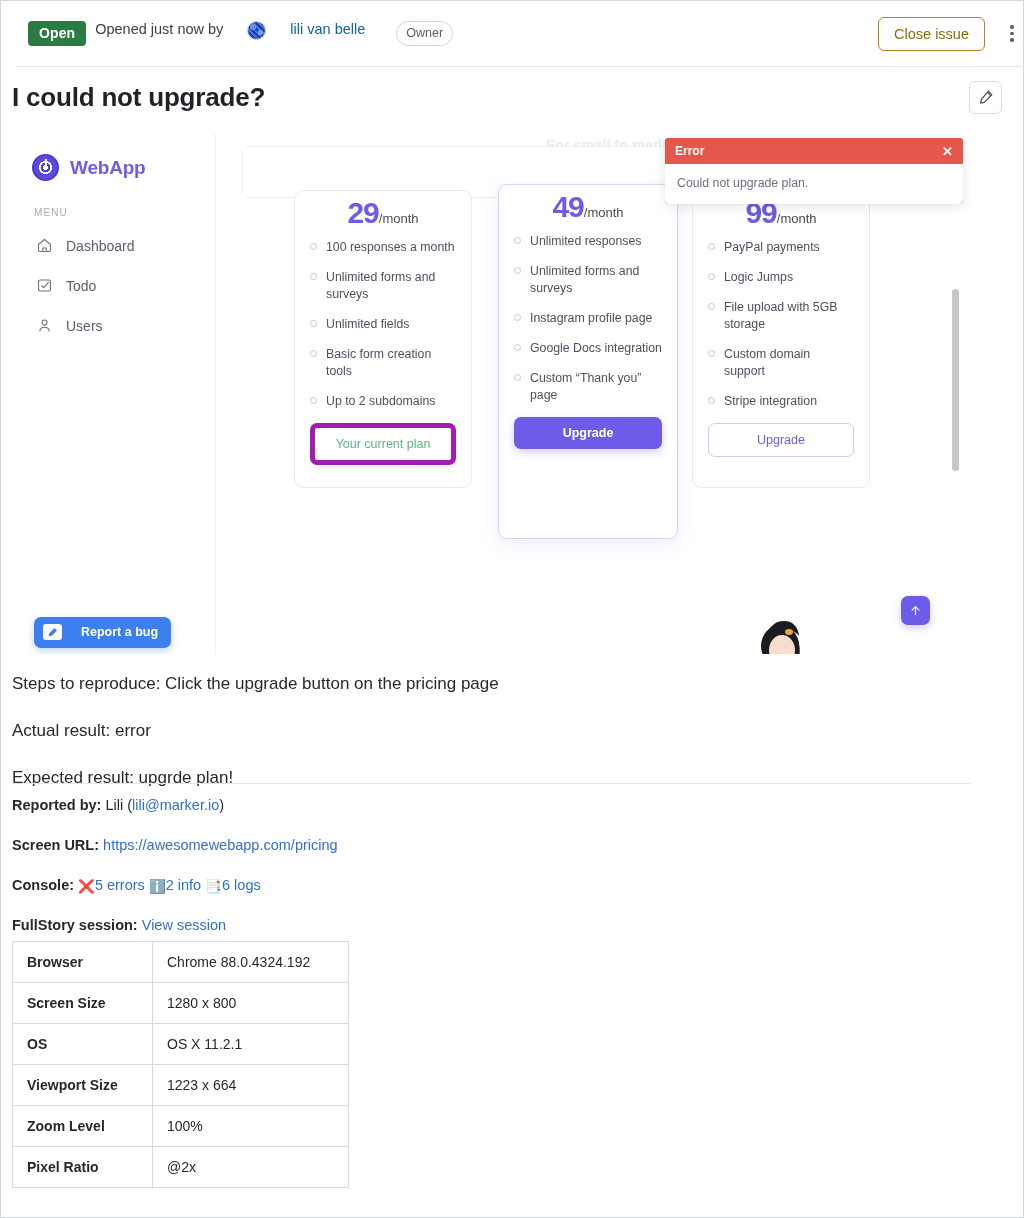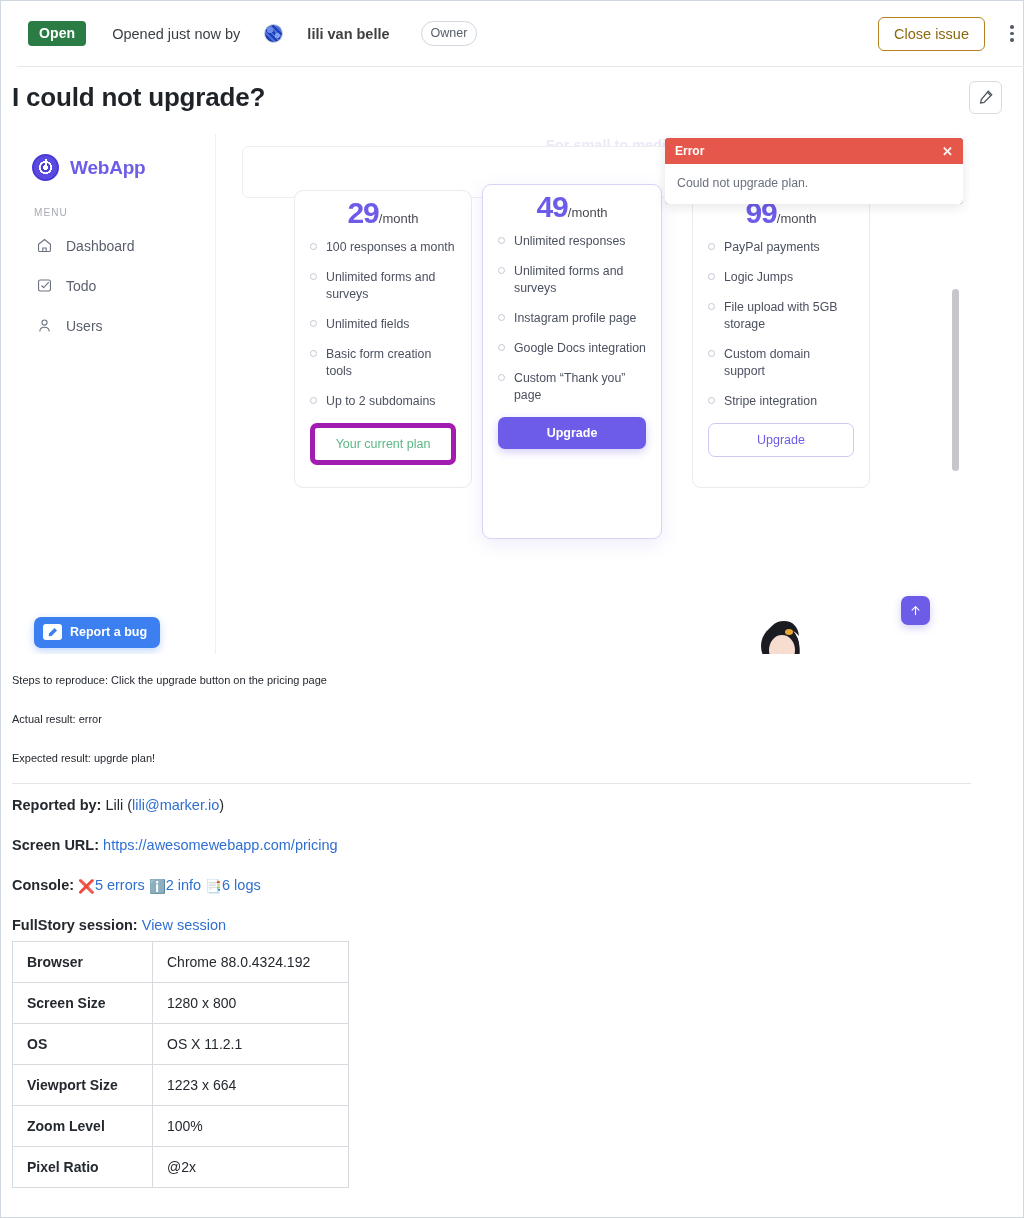--- a/index.html
+++ b/index.html
@@ -24,7 +24,7 @@
     background:#2b7b44; color:#fff; font-size:14px; font-weight:600;
     padding:5px 11px; border-radius:4px; line-height:1.1; letter-spacing:.1px;
   }
-  .hdr-meta { font-size:14.5px; color:#3a3f45; margin-left:26px; display:flex; align-items:center; gap:22px; }
+  .hdr-meta { font-size:14.5px; color:#3a3f45; margin-left:9px; display:flex; gap:22px; }
   .hdr-meta .plain { color:#3a3f45; }
   .avatar {
     width:19px; height:19px; border-radius:50%; display:inline-block;

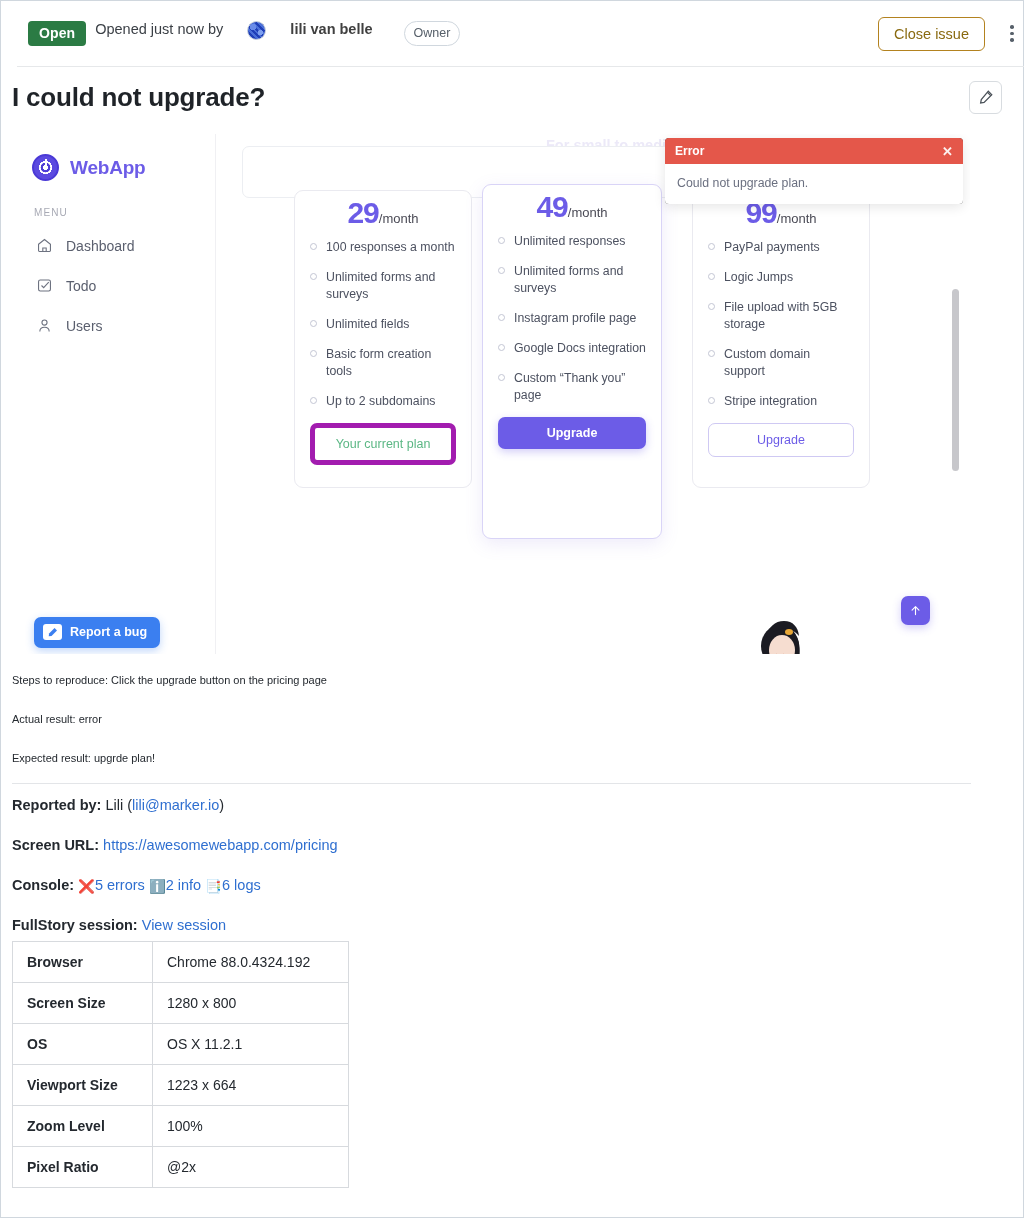--- a/index.html
+++ b/index.html
@@ -35,7 +35,7 @@
       #2746c0;
     border:1px solid #d0d7de; flex:none; margin:0 2px;
   }
-  .author { font-weight:700; color:#404040; }
+  .author { font-weight:400; color:#0369a1; }
   .owner-pill {
     margin-left:9px; font-size:12.5px; color:#57606a;
     border:1px solid #d0d7de; border-radius:24px; padding:2px 9px; line-height:1.45;

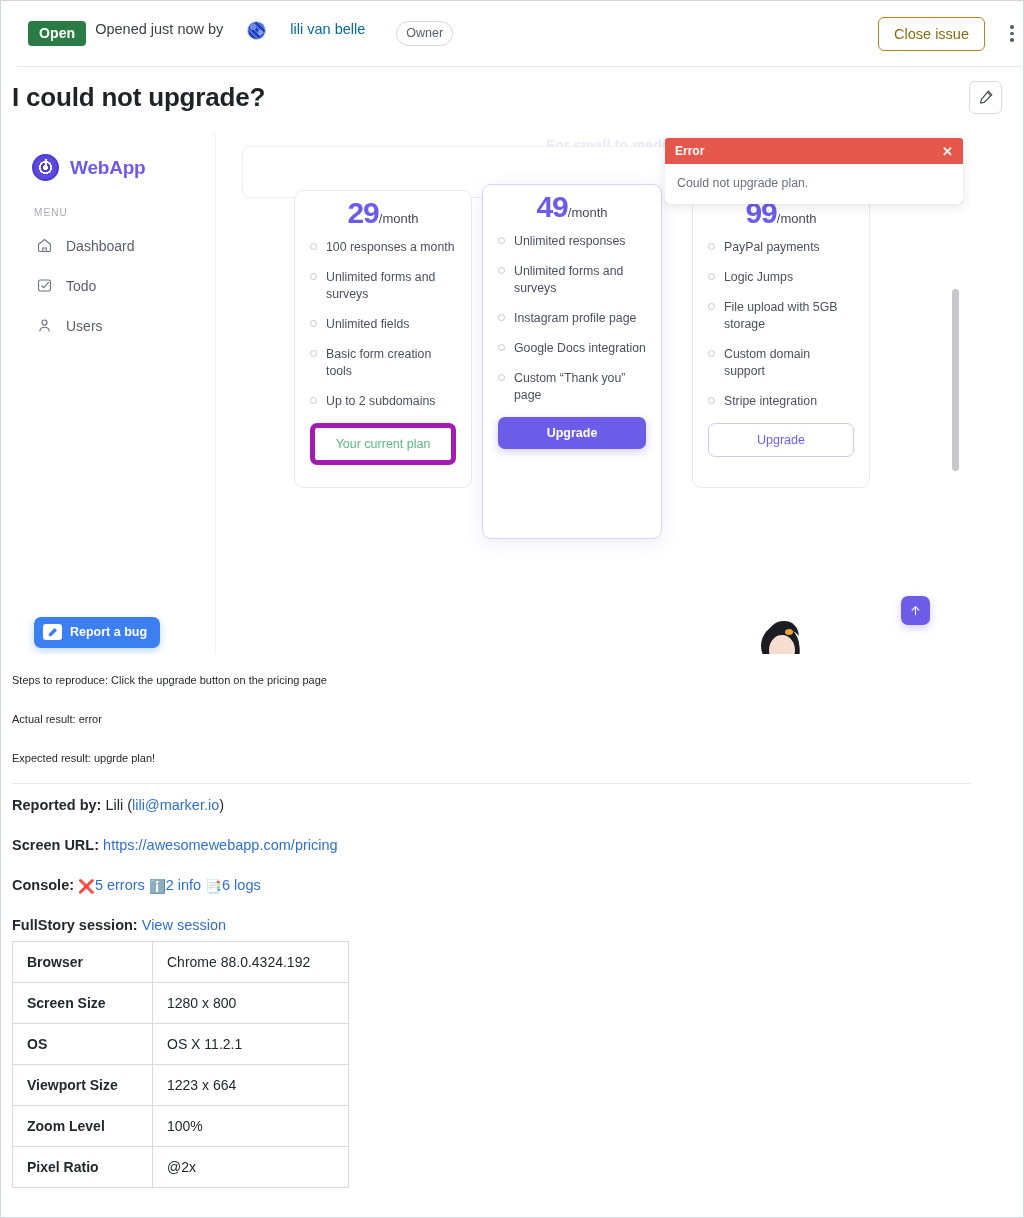--- a/index.html
+++ b/index.html
@@ -96,7 +96,7 @@
   .cards { position:absolute; left:78px; top:56px; width:700px; }
   .pcard { position:absolute; top:0; background:#fff; border:1px solid #eaeaf0; border-radius:9px; }
   .pcard.basic { left:0;   width:178px; height:298px; }
-  .pcard.pro   { left:188px; width:180px; height:355px; top:-6px;
+  .pcard.pro   { left:204px; width:180px; height:355px; top:-6px;
                  border:1px solid #d9d4f7; box-shadow:0 5px 18px rgba(120,100,220,.13); }
   .pcard.biz   { left:398px; width:178px; height:298px; }
   .price { font-size:30px; font-weight:800; color:#6c5ce7; text-align:center;

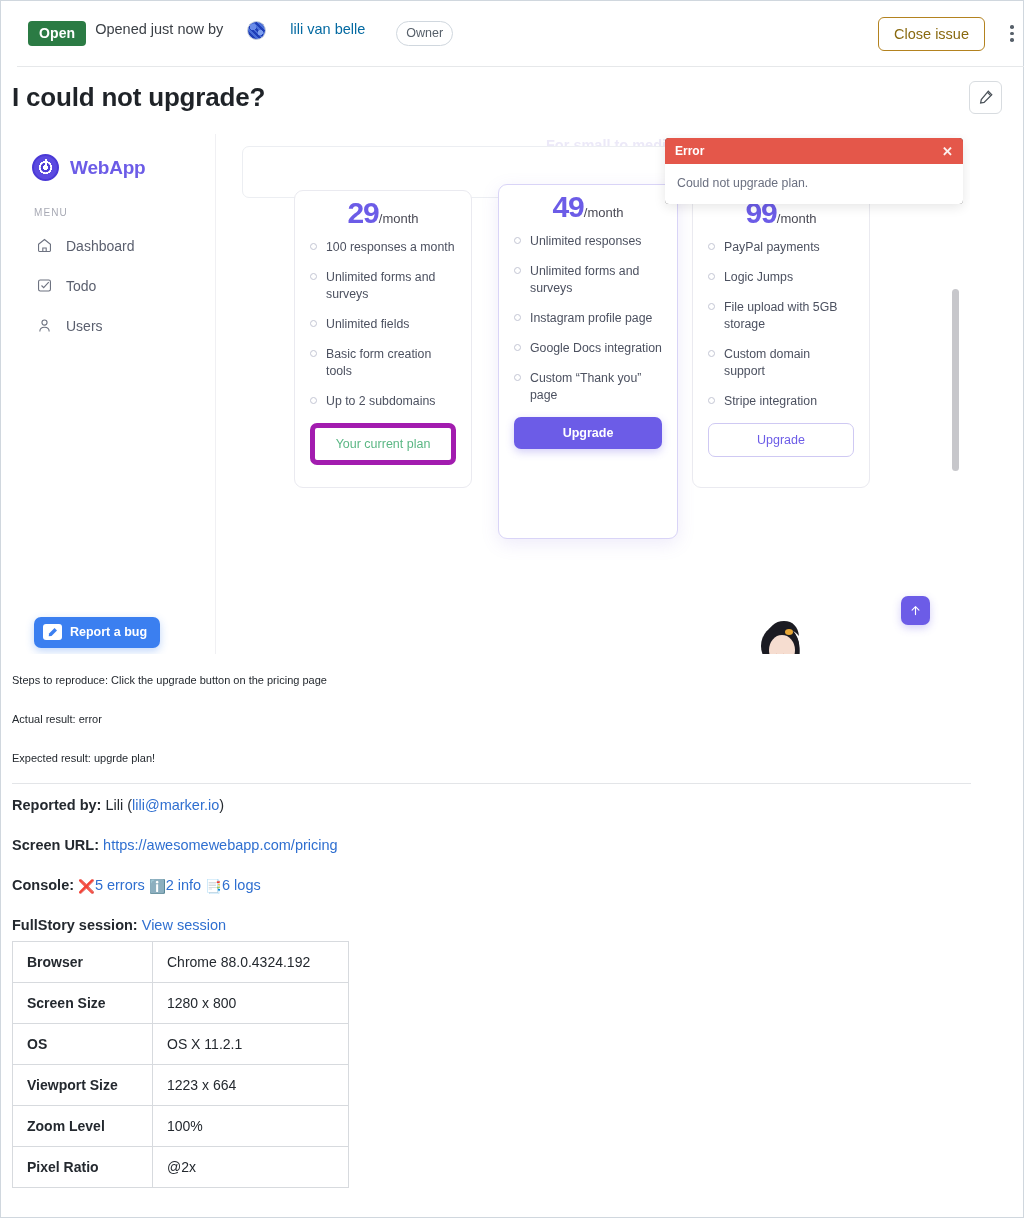--- a/index.html
+++ b/index.html
@@ -79,7 +79,7 @@
   .nav-ic { width:17px; height:17px; flex:none; }
   .report-bug {
     position:absolute; left:22px; bottom:6px; background:#3b7ff0; color:#fff; border-radius:7px;
-    display:flex; align-items:center; gap:8px; padding:7px 13px 8px 9px; font-size:12.5px; font-weight:600;
+    display:flex; align-items:center; gap:19px; padding:7px 13px 8px 9px; font-size:12.5px; font-weight:600;
     box-shadow:0 3px 8px rgba(59,127,240,.32); cursor:pointer;
   }
   .report-bug .pen { width:19px; height:16px; background:#fff; border-radius:3px;

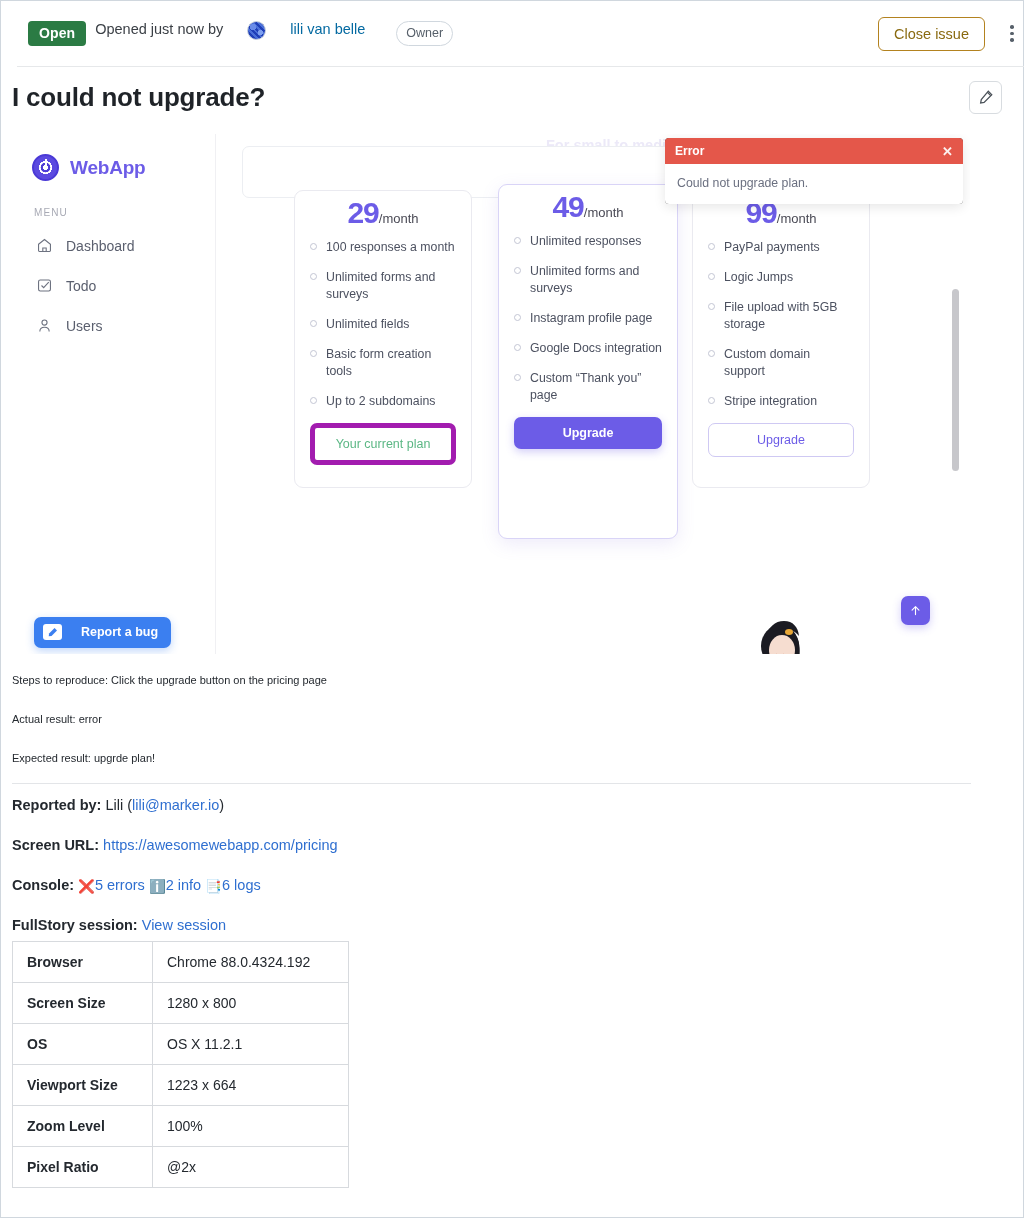--- a/index.html
+++ b/index.html
@@ -136,7 +136,7 @@
 
   
   .body-txt { position:absolute; left:11px; top:672px; width:960px; }
-  .body-txt p { margin:0 0 24px 0; font-size:11px; color:#24292f; line-height:1.35; }
+  .body-txt p { margin:0 0 24px 0; font-size:17px; color:#24292f; line-height:1.35; }
   .rule { position:absolute; left:11px; top:782px; width:959px; height:1px; background:#e3e5e8; }
 
   .meta { position:absolute; left:11px; top:795px; width:960px; }

